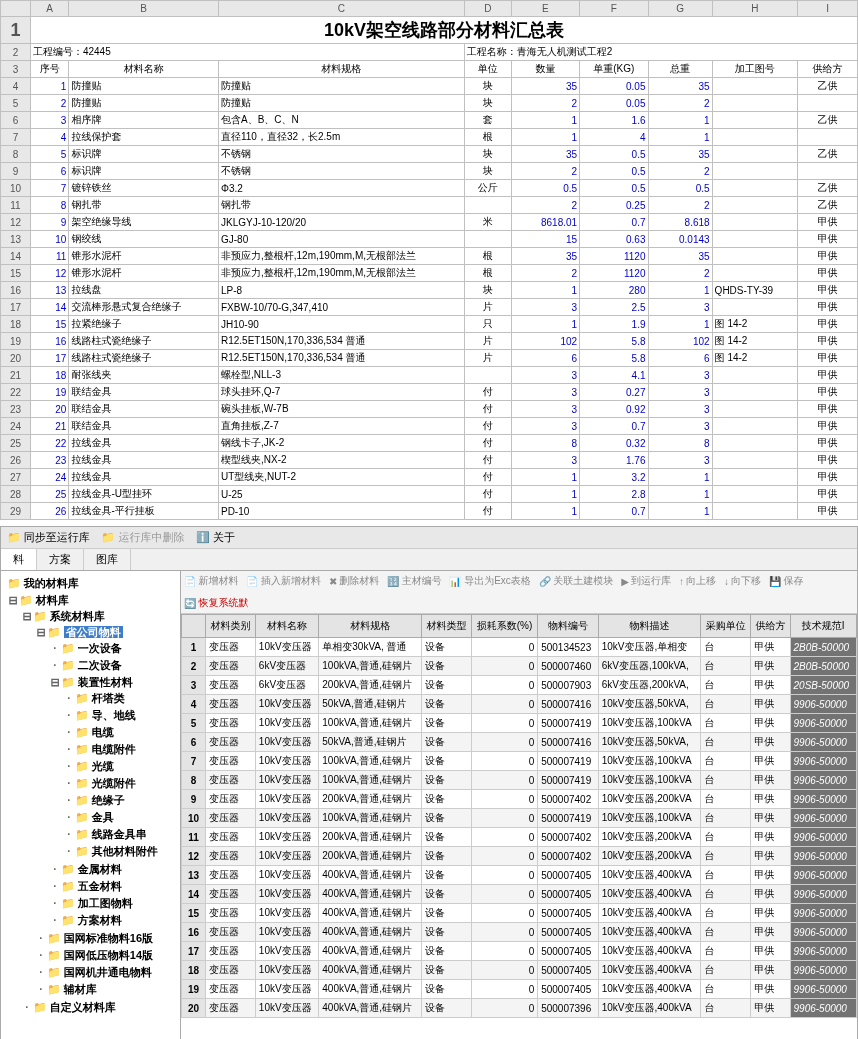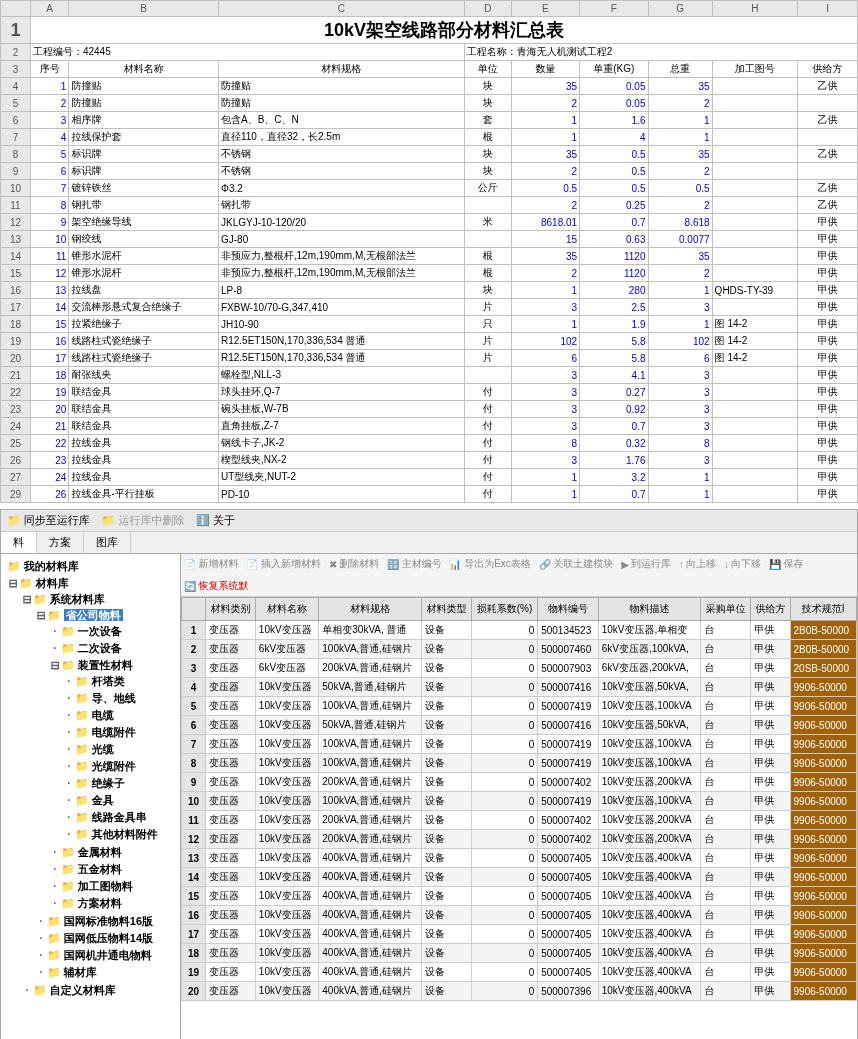--- a/index.html
+++ b/index.html
@@ -216,7 +216,7 @@
     <td class="ctr"></td>
     <td class="num">15</td>
     <td class="num">0.63</td>
-    <td class="num">0.0077</td>
+    <td class="num">0.0143</td>
     <td class="txt"></td>
     <td class="ctr">甲供</td>
       </tr>

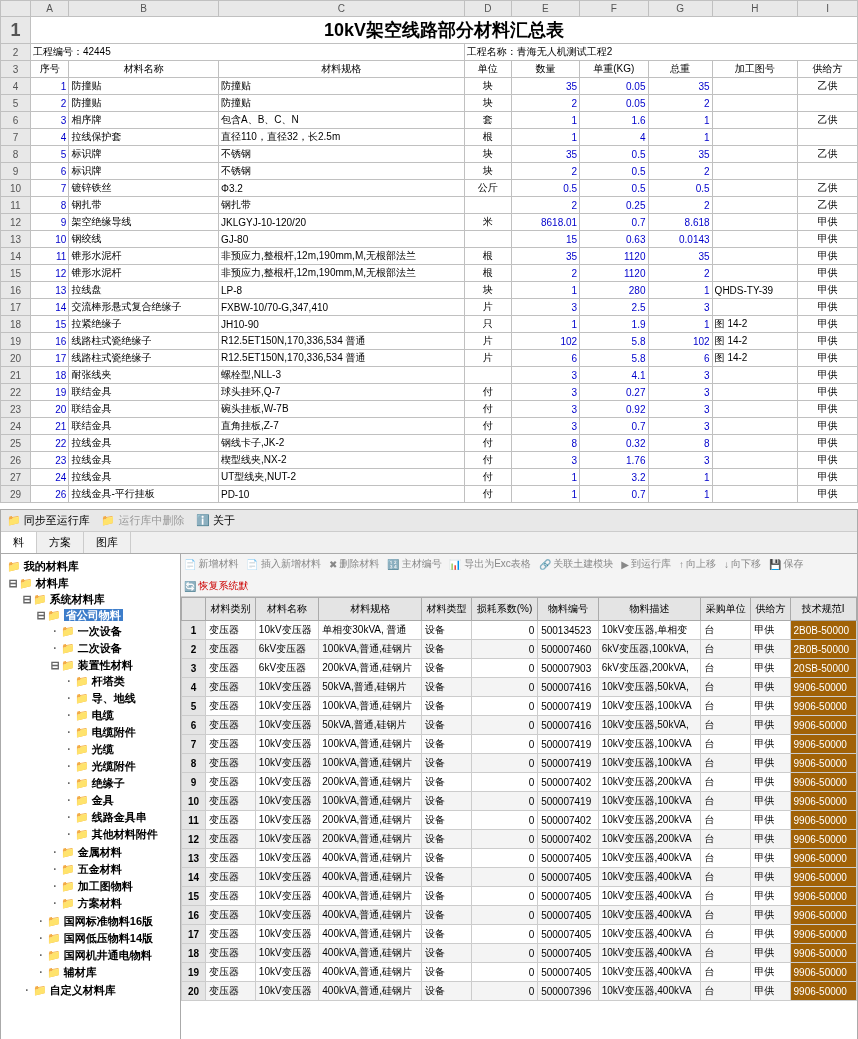--- a/index.html
+++ b/index.html
@@ -389,6 +389,18 @@
     <td class="ctr">甲供</td>
       </tr>
       <tr class="data-row">
+        <td class="row-header">28</td>
+    <td class="num">25</td>
+    <td class="txt">拉线金具-U型挂环</td>
+    <td class="txt">U-25</td>
+    <td class="ctr">付</td>
+    <td class="num">1</td>
+    <td class="num">2.8</td>
+    <td class="num">1</td>
+    <td class="txt"></td>
+    <td class="ctr">甲供</td>
+      </tr>
+      <tr class="data-row">
         <td class="row-header">29</td>
     <td class="num">26</td>
     <td class="txt">拉线金具-平行挂板</td>

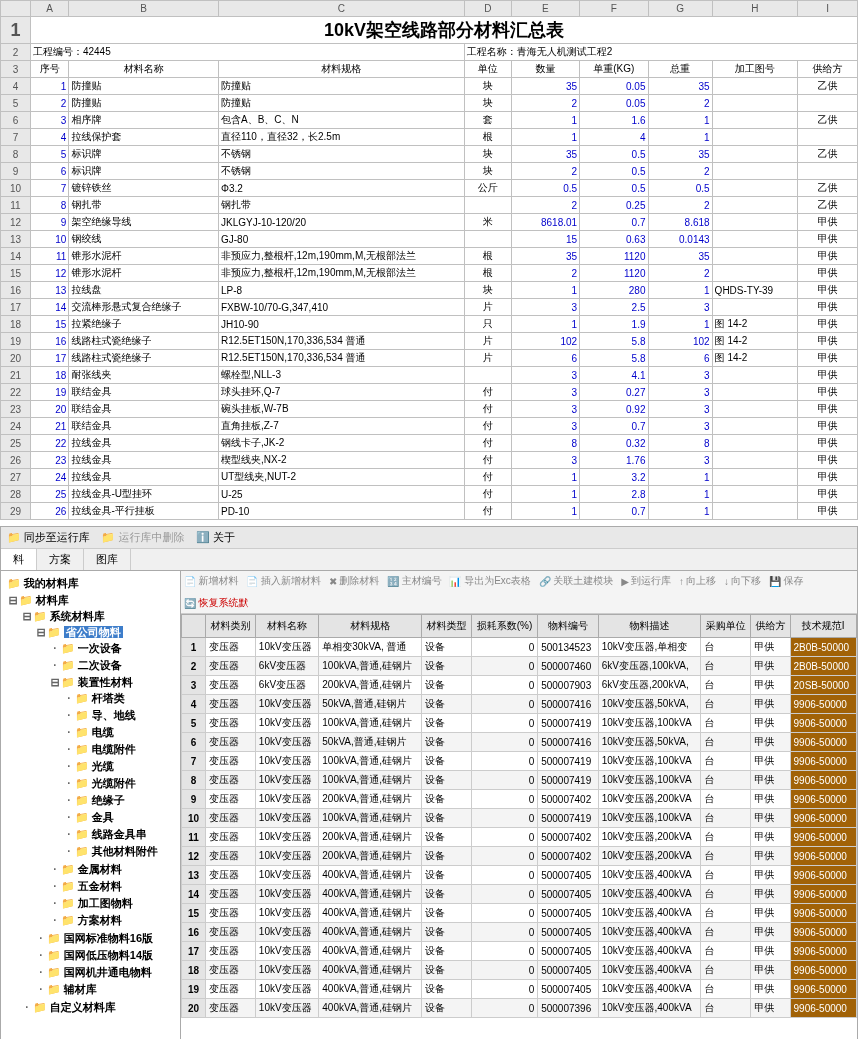--- a/index.html
+++ b/index.html
@@ -45,7 +45,7 @@
   .datagrid td { border: 1px solid #ccc; padding: 2px 3px; white-space: nowrap; }
   .datagrid .rownum { background: #e4e4e4; text-align: center; font-weight: bold; width: 24px; }
   .datagrid .r { text-align: right; }
-  .datagrid .tech { background: #a16207; color: #fff; }
+  .datagrid .tech { background: #737373; color: #fff; font-style: italic; }
   .datagrid tr:nth-child(even) td:not(.rownum):not(.tech) { background: #f4f4f4; }
 </style>
 </head>

